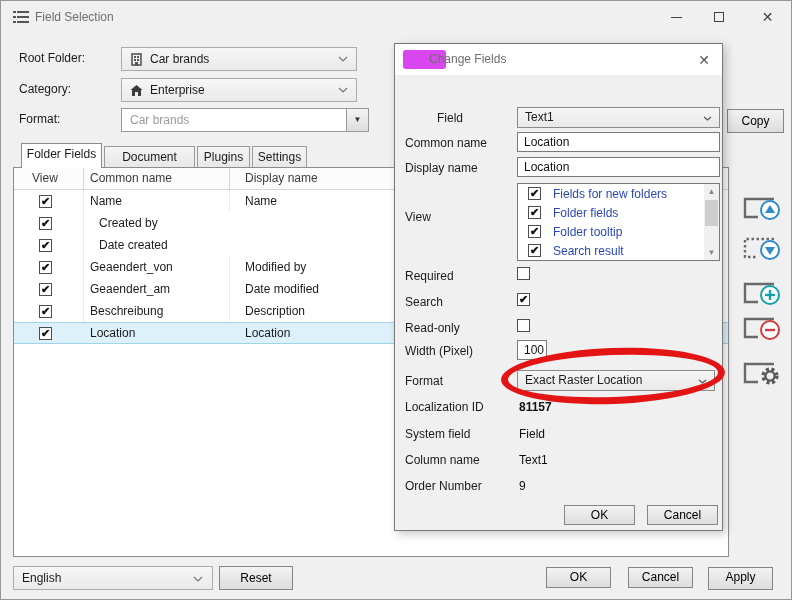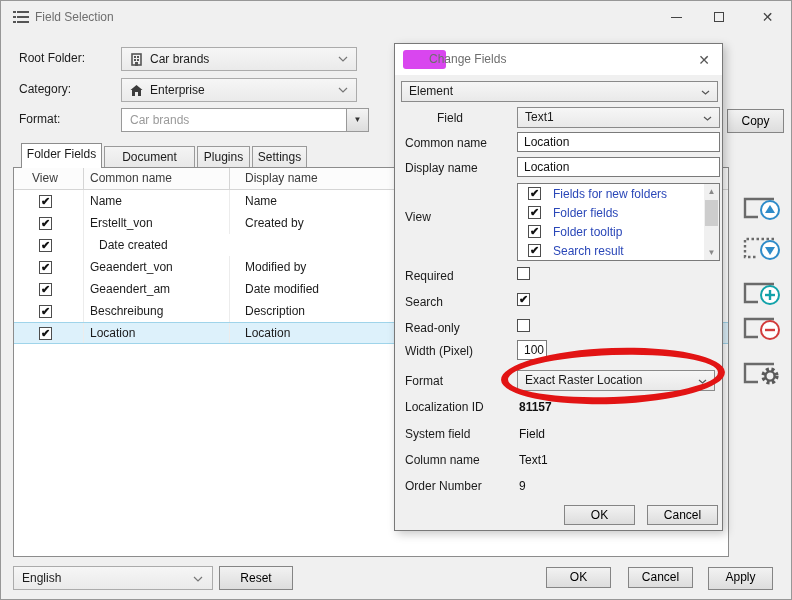--- a/index.html
+++ b/index.html
@@ -254,14 +254,6 @@
       <span class="dlg-close">✕</span>
     </div>
 
-    <div class="dlg-combo" style="left:6px; top:37px; width:317px;">
-      <span>Element</span>
-      <span class="chev">
-        <svg class="chevsvg" width="9" height="5" viewBox="0 0 9 5">
-            <polyline points="1,1 4.5,4 8,1" fill="none" stroke="#555" stroke-width="1.2"></polyline>
-          </svg>
-      </span>
-    </div>
 
     <div class="dlg-label" style="top:67px;margin-left:32px;">Field</div>
     <div class="dlg-combo" style="top:63px;">

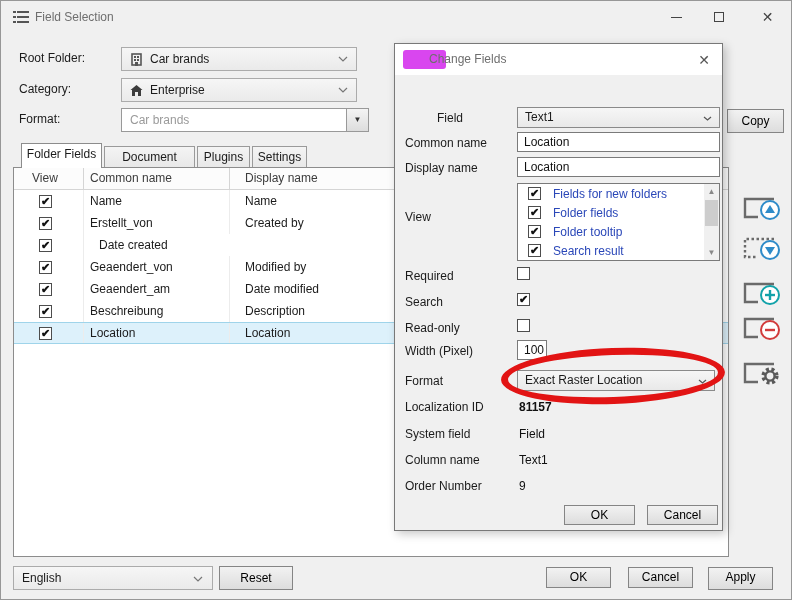--- a/index.html
+++ b/index.html
@@ -158,7 +158,6 @@
       <div class="c1">
           <span class="cb">✔</span>
         </div>
-      <div class="c2">Erstellt_von</div>
       <div class="c3">Created by</div>
     </div>
     <div class="trow">

